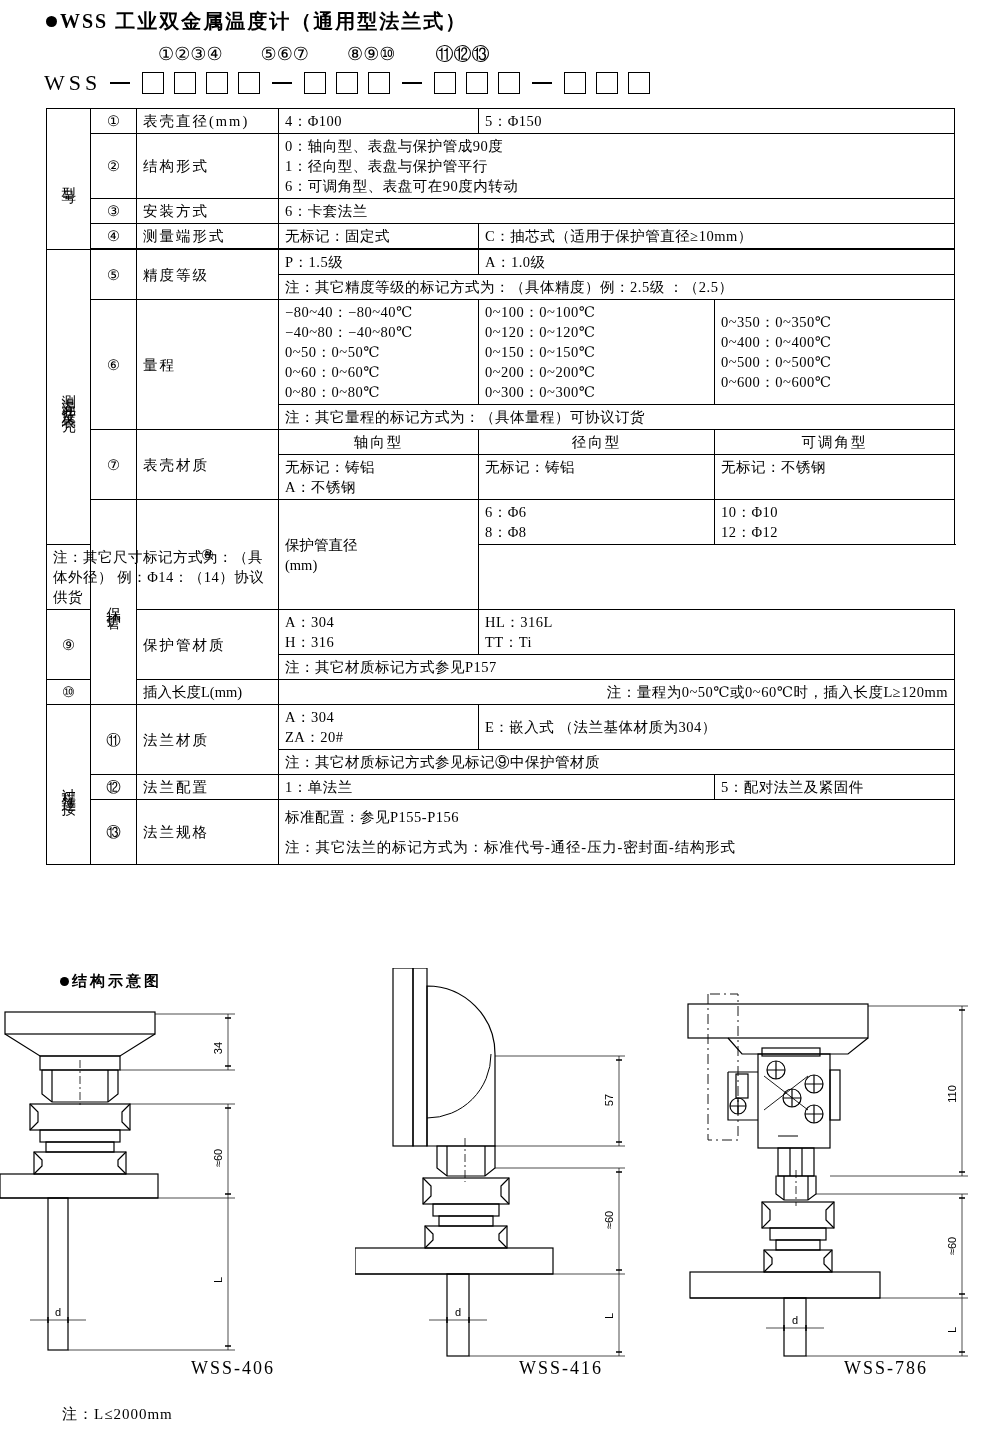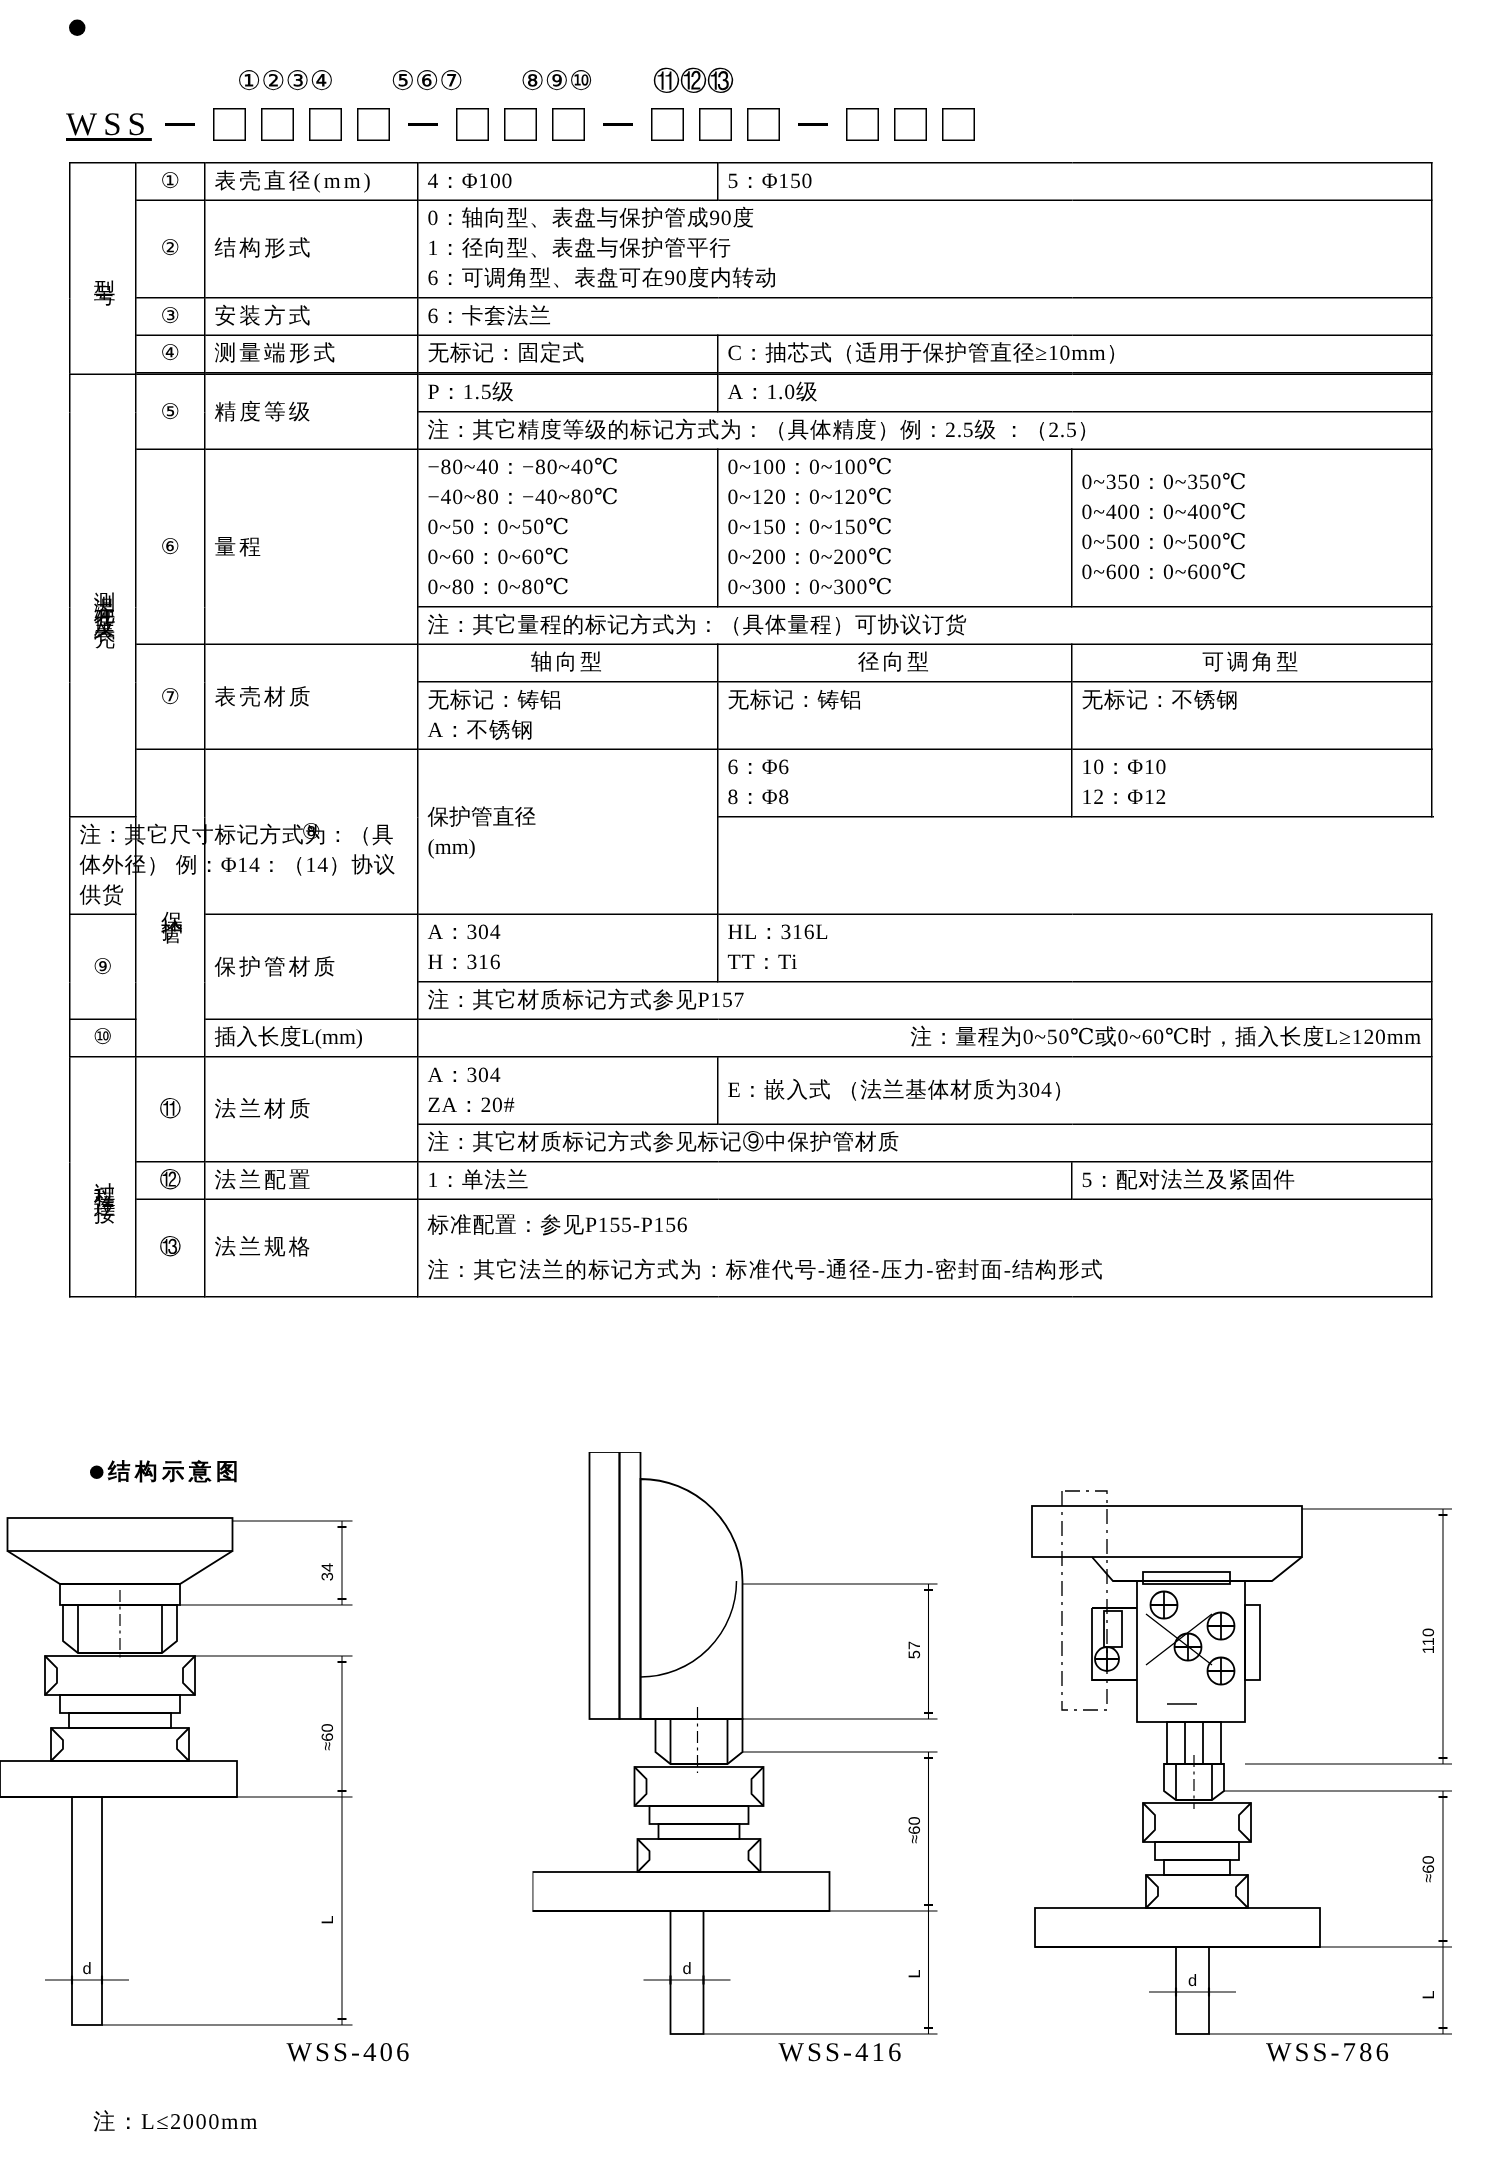--- a/index.html
+++ b/index.html
@@ -133,7 +133,7 @@
 <body>
 
 <div class="doc-title">
-  <span class="bullet-dot"></span>
+  <span class="bullet-dot"></span><span>WSS 工业双金属温度计（通用型法兰式）</span>
 </div>
 
 <div class="circ-row">

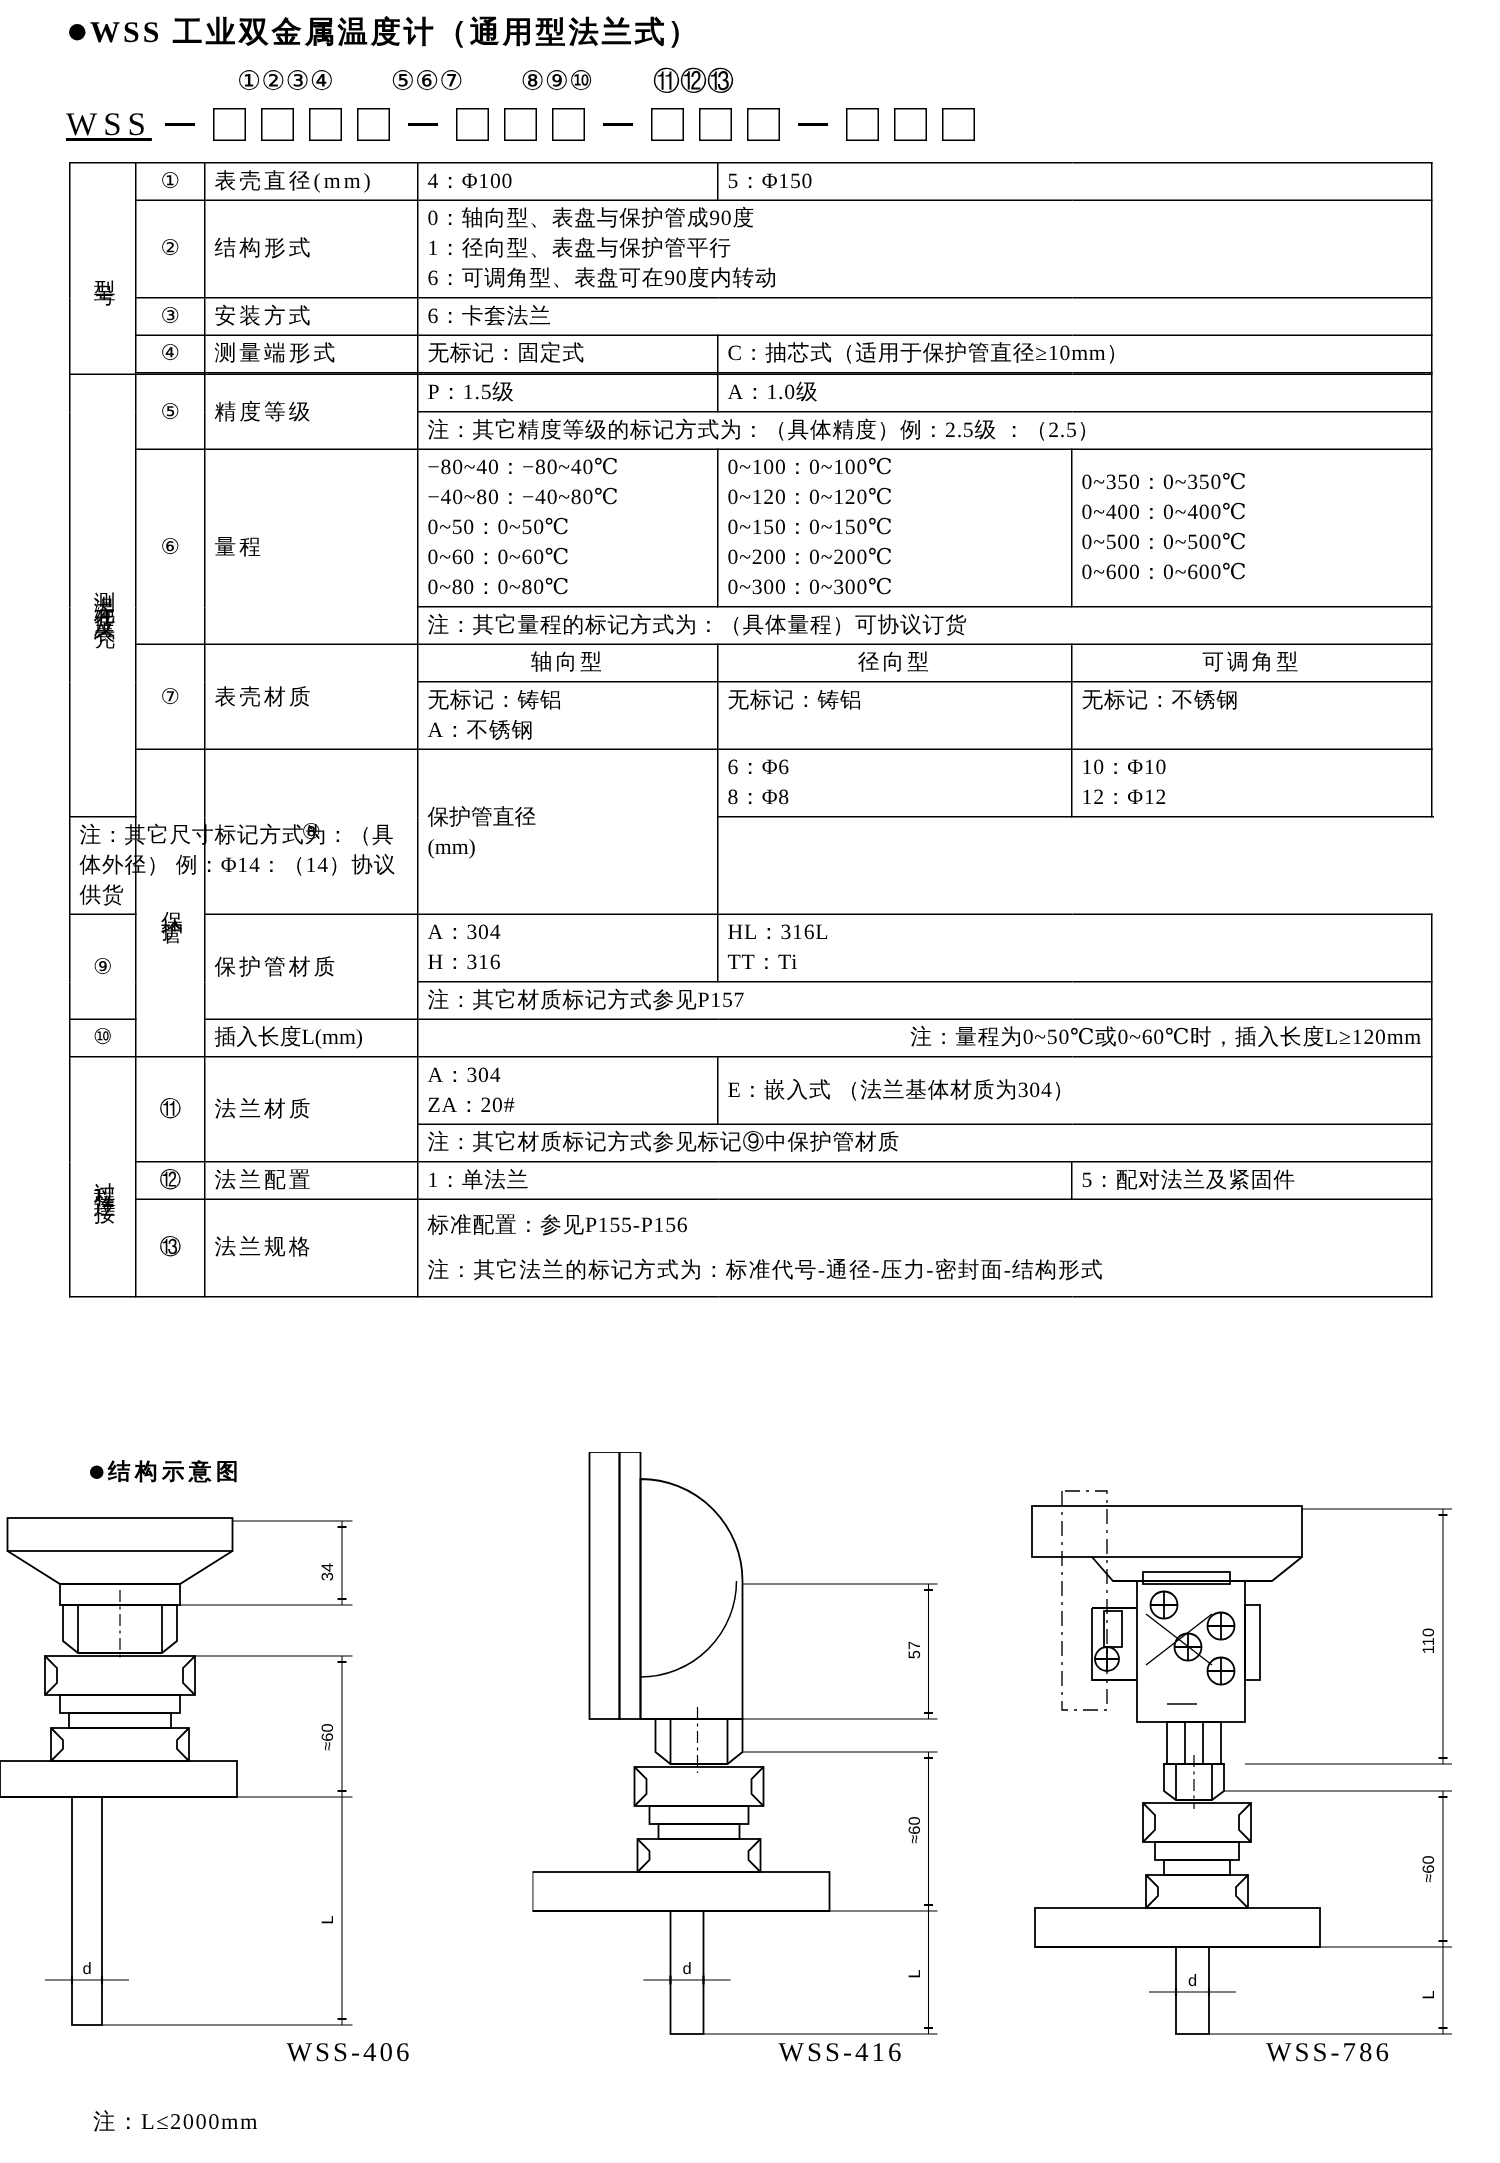--- a/index.html
+++ b/index.html
@@ -54,7 +54,6 @@
     white-space: nowrap;
     display: flex;
     align-items: center;
-    text-decoration: underline;
   }
   .code-prefix { font-size: 22px; letter-spacing: 4px; margin-right: 2px; }
   .dash { display:inline-block; width: 20px; height: 2px; background:#000; margin: 0 7px; }

